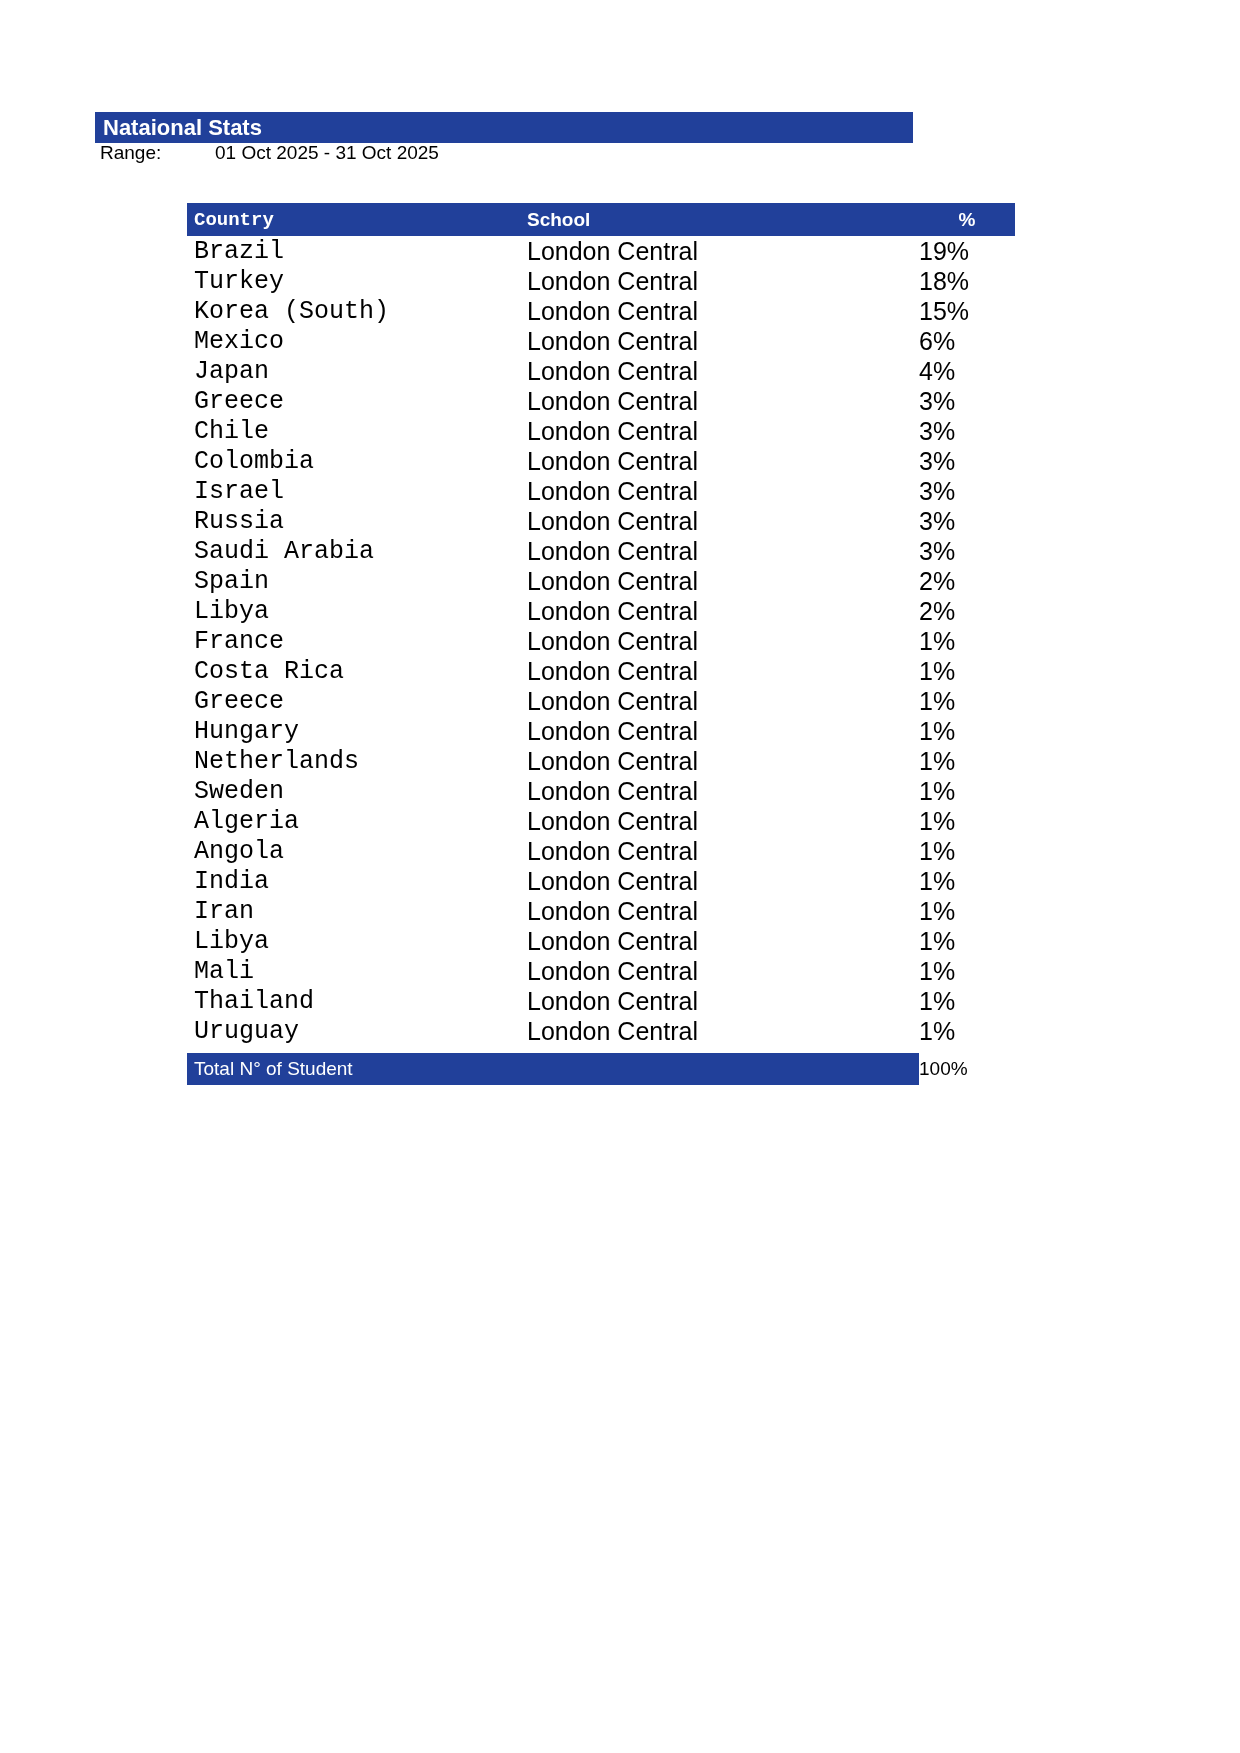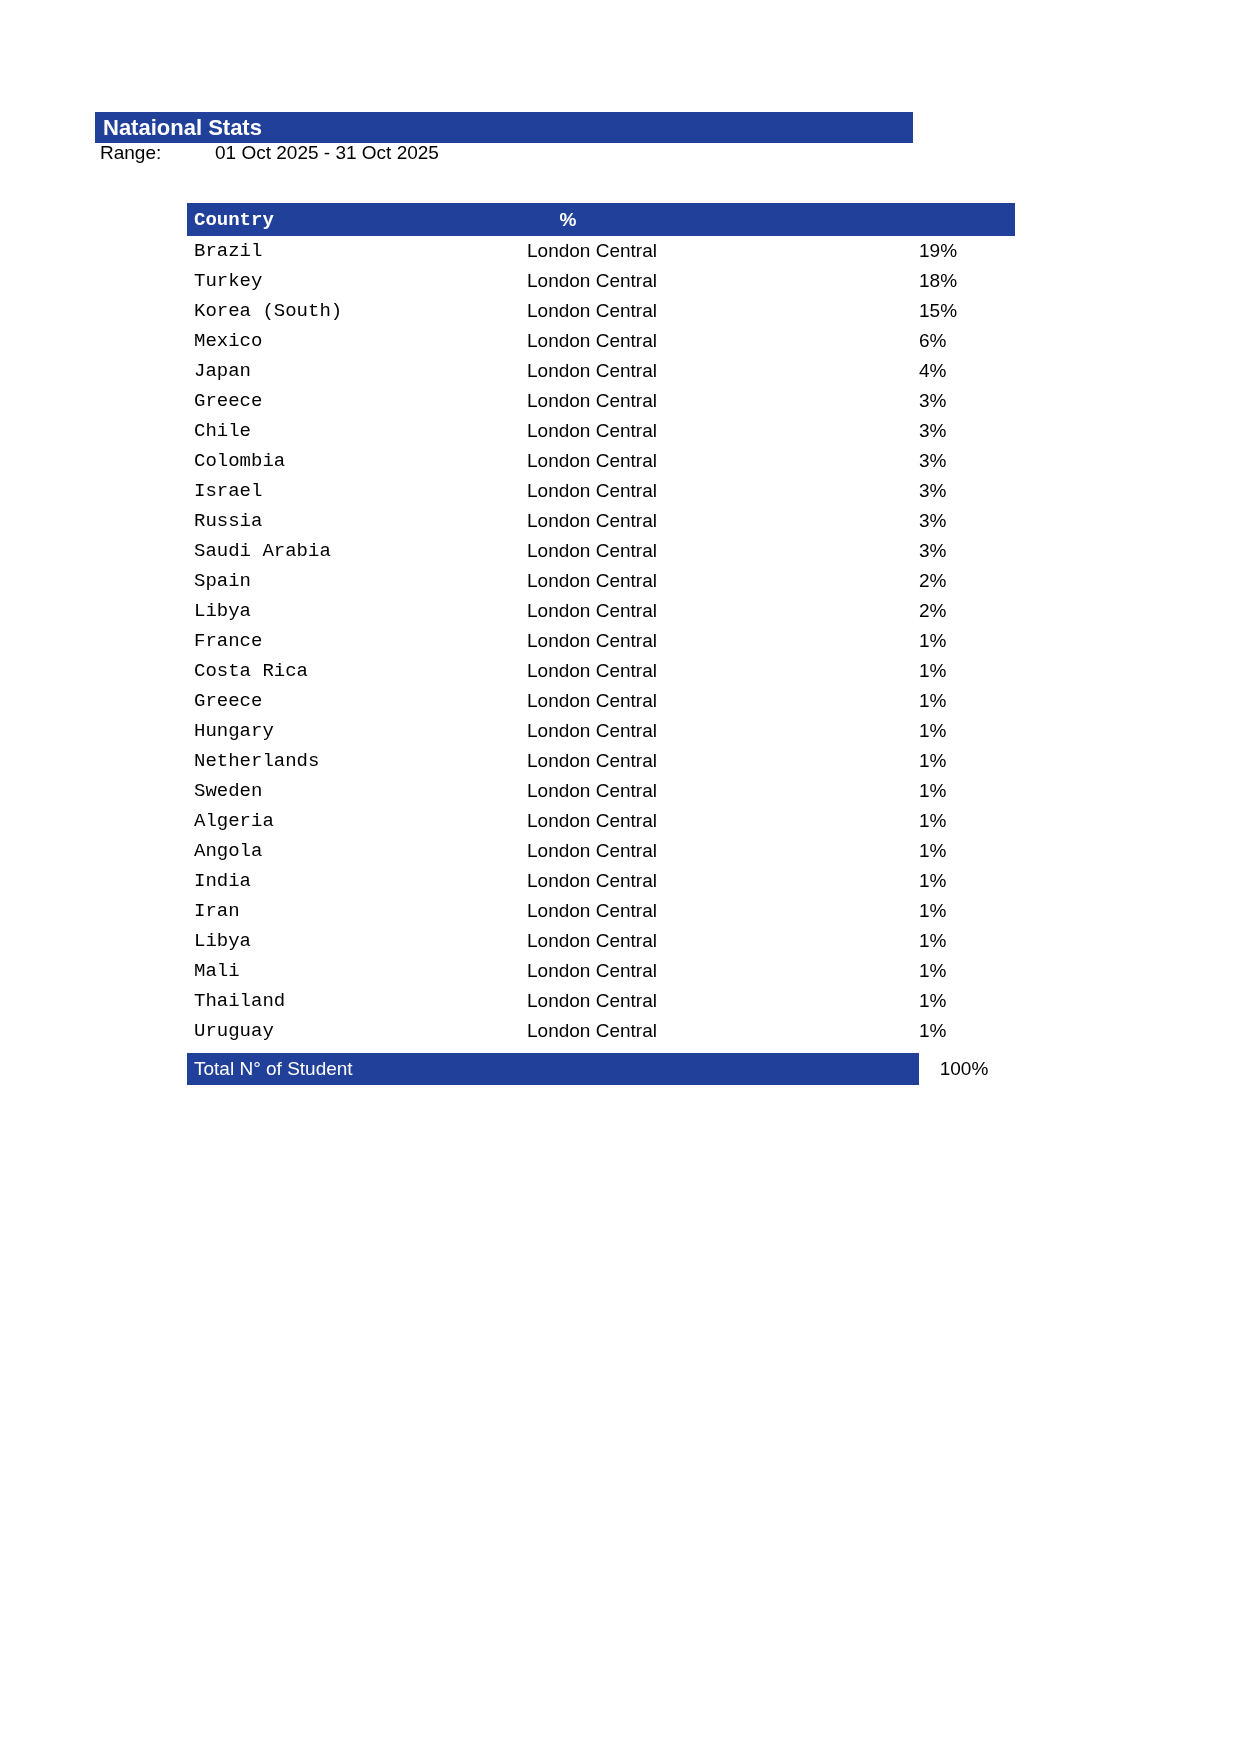--- a/index.html
+++ b/index.html
@@ -107,6 +107,7 @@
 
     <div class="thead">
       <div class="col-country">Country</div>
+      <div class="col-school">School</div>
       <div class="col-pct th-pct">%</div>
     </div>
 

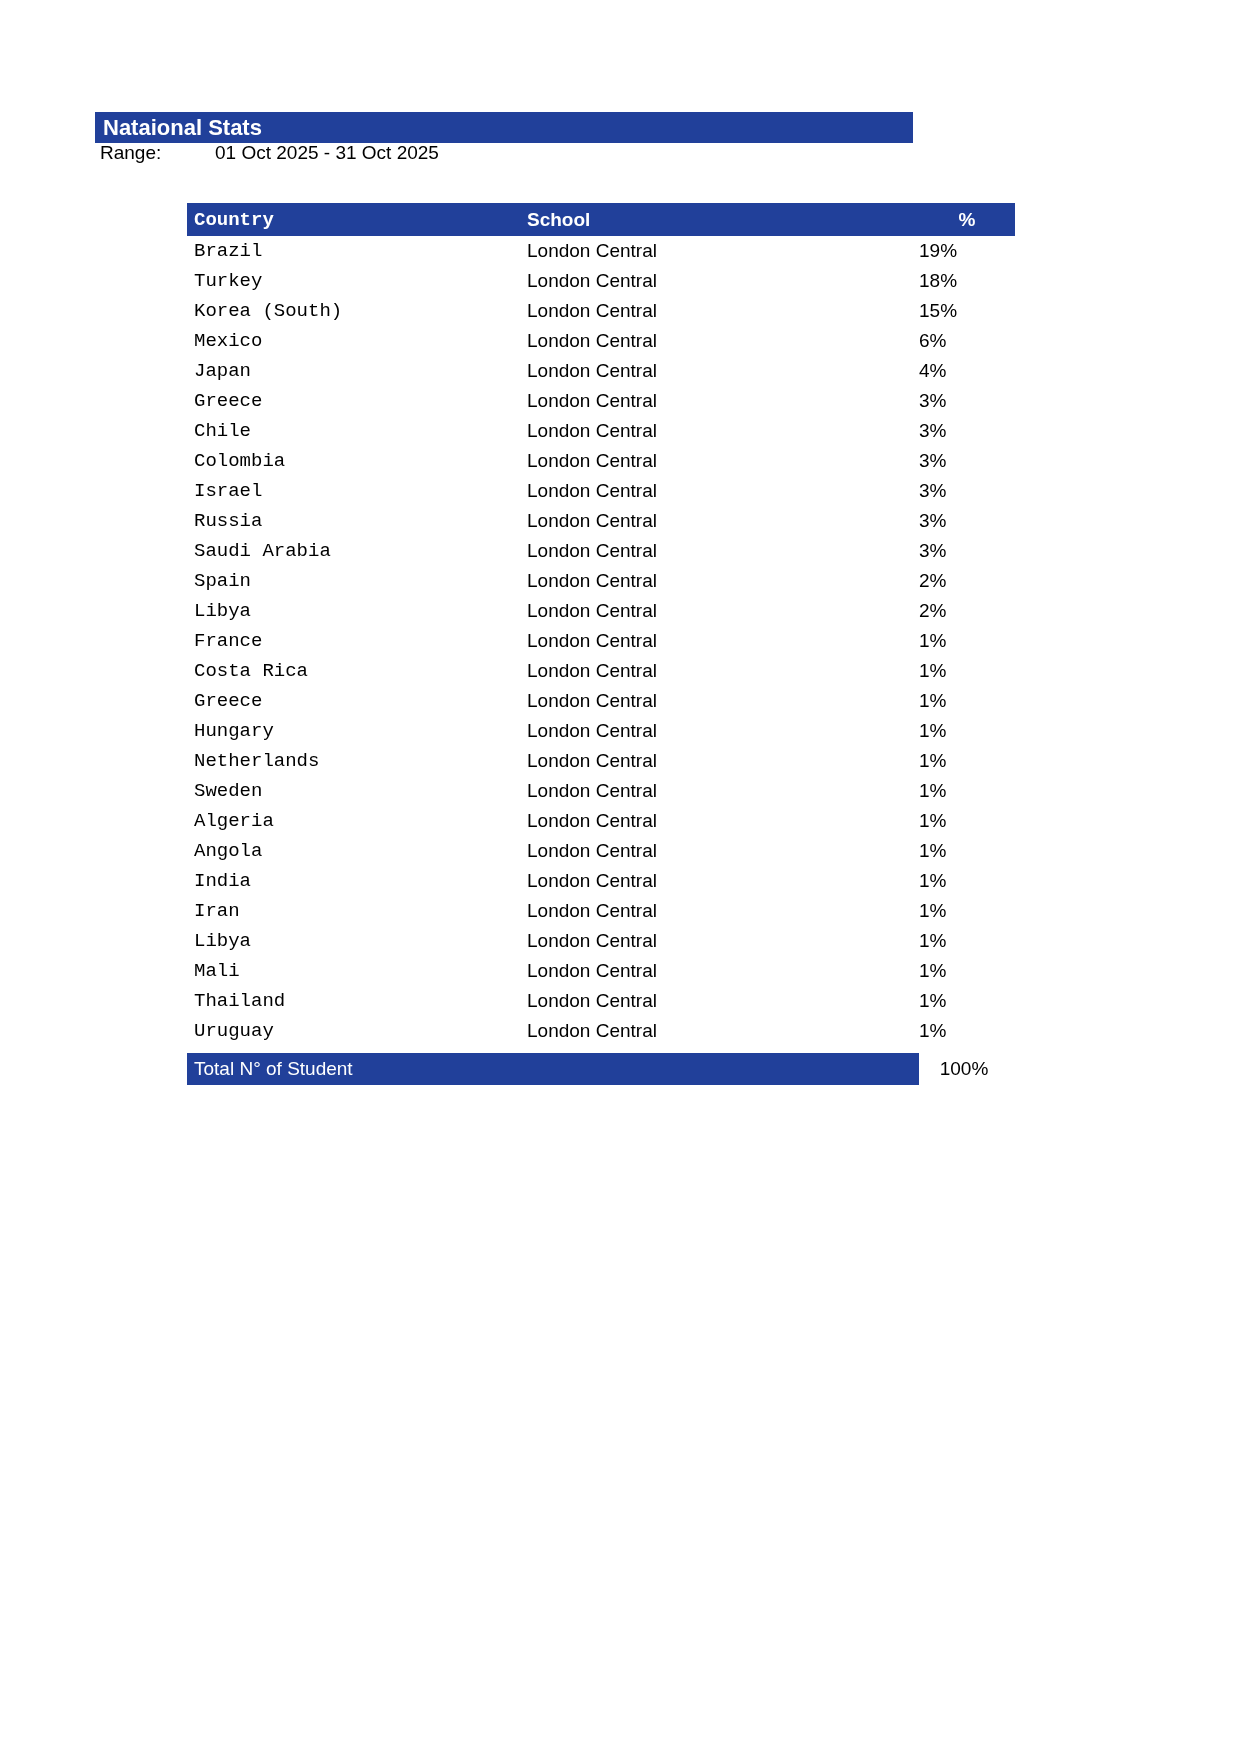--- a/index.html
+++ b/index.html
@@ -60,7 +60,7 @@
     display: flex;
     height: 30px;
     align-items: center;
-    font-size: 19px;
+    font-size: 25px;
   }
 
   .total-row {

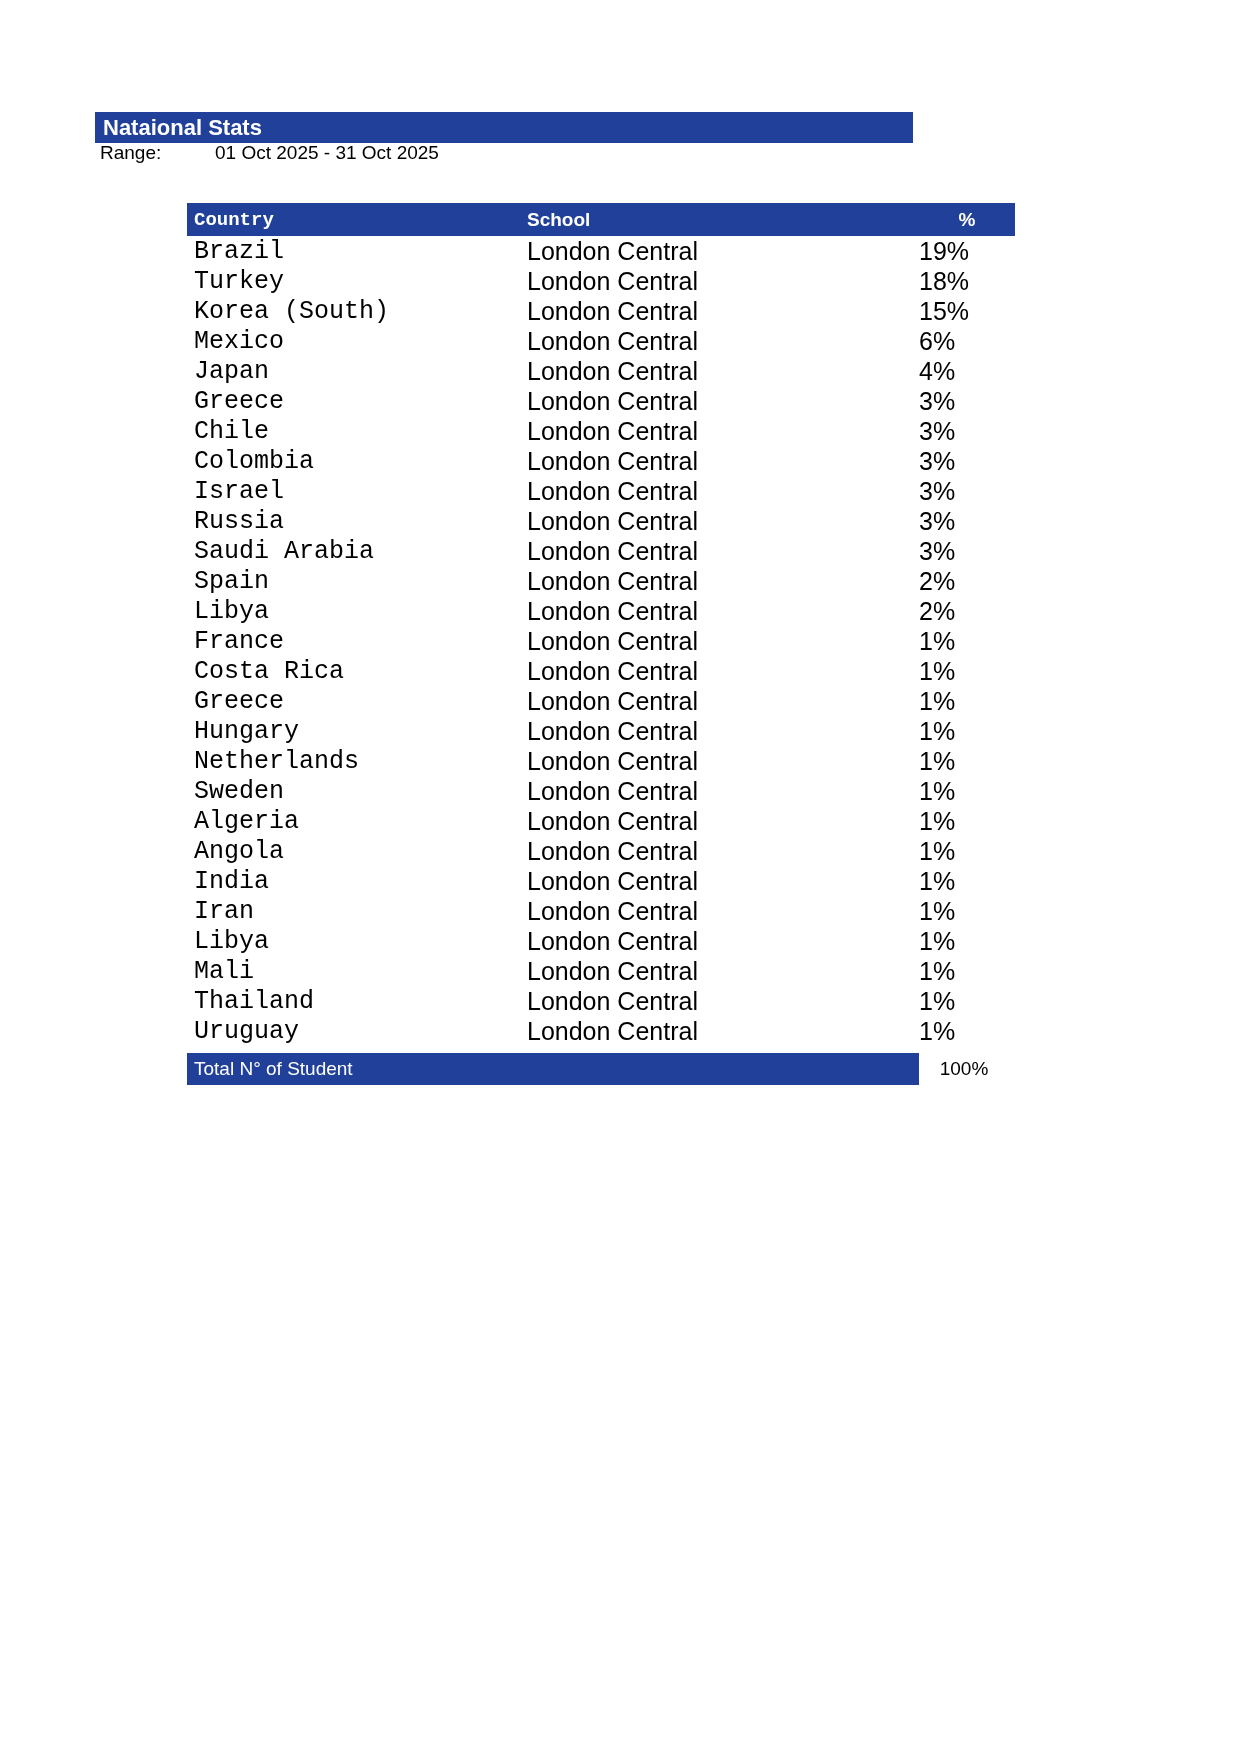--- a/index.html
+++ b/index.html
@@ -82,7 +82,7 @@
   }
   .total-pct {
     width: 96px;
-    text-align: center;
+    text-align: left;
     padding-right: 6px;
     box-sizing: border-box;
     font-size: 19px;

